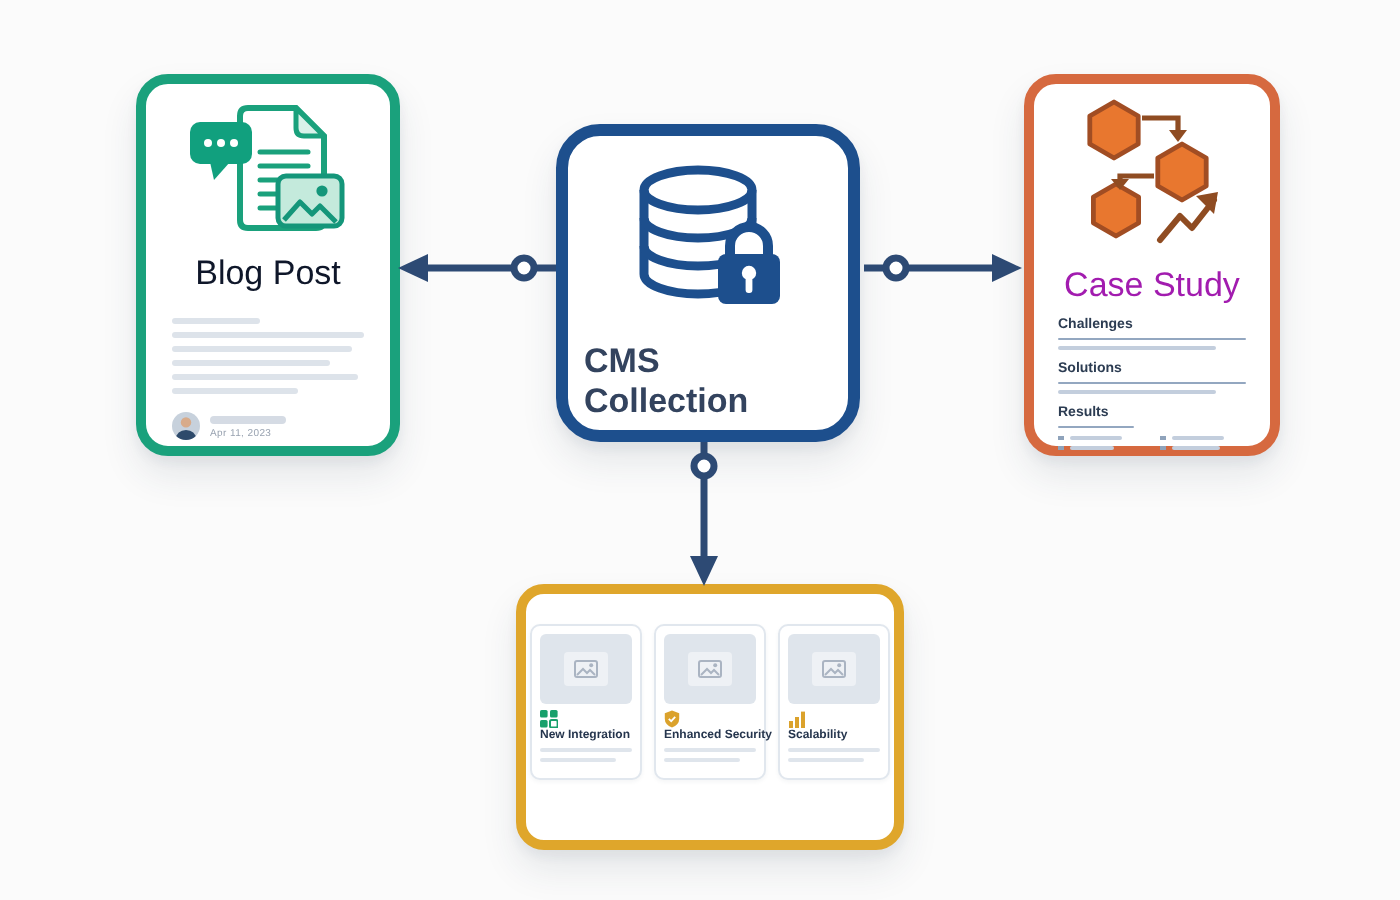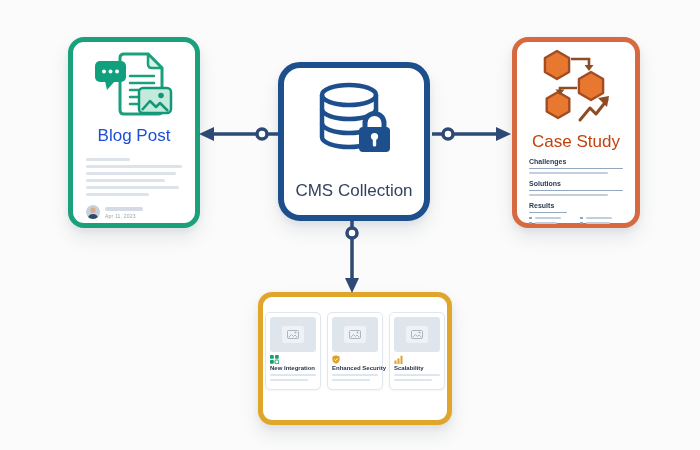--- a/index.html
+++ b/index.html
@@ -19,7 +19,7 @@
     left:68px; top:37px; width:132px; height:191px;
     border:5px solid #1aa17c; border-radius:16px; padding:8px 13px 9px;
   }
-  #blog-card .card-title { font-size:17px; font-weight:500; color:#1d4ed8; margin-top:2px; }
+  #blog-card .card-title { font-size:17px; font-weight:500; color:#0f172a; margin-top:2px; }
   .ph-lines { width:100%; margin-top:8px; }
   .ph-line { height:3px; border-radius:2px; background:#dde3ea; margin-top:4px; }
   .blog-author { width:100%; margin-top:9px; display:flex; align-items:flex-start; gap:5px; }

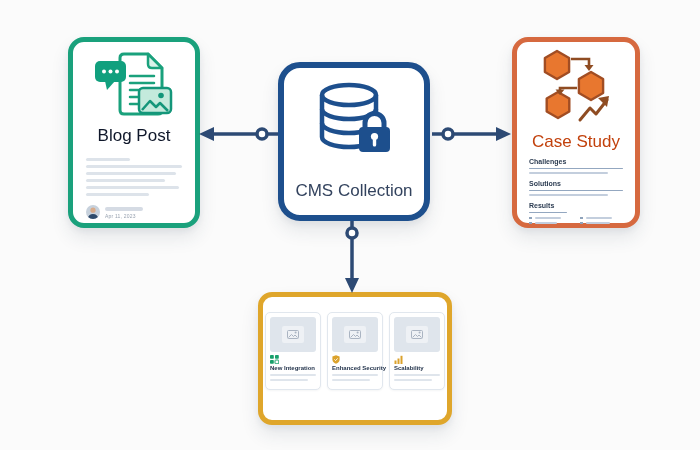--- a/index.html
+++ b/index.html
@@ -39,7 +39,7 @@
     left:512px; top:37px; width:128px; height:191px;
     border:5px solid #d6693f; border-radius:16px; padding:6px 12px 10px;
   }
-  #case-card .card-title { font-size:17px; font-weight:500; color:#c2410c; }
+  #case-card .card-title { font-size:17px; font-weight:500; color:#a21caf; }
   .case-sections { width:100%; }
   .case-section { margin-top:6px; }
   .case-heading { font-size:7px; font-weight:700; color:#2c3c52; }

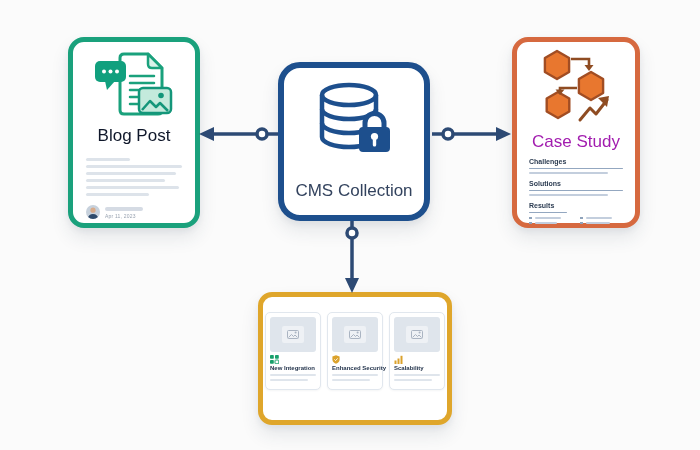--- a/index.html
+++ b/index.html
@@ -33,7 +33,7 @@
     border:6px solid #1d4f8d; border-radius:22px; padding:12px 8px 10px;
     justify-content:space-between;
   }
-  #cms-card .card-title { font-size:17px; font-weight:400; color:#33435e; margin-bottom:4px;text-align:right; }
+  #cms-card .card-title { font-size:17px; font-weight:700; color:#33435e; margin-bottom:4px; }
   
   #case-card {
     left:512px; top:37px; width:128px; height:191px;

